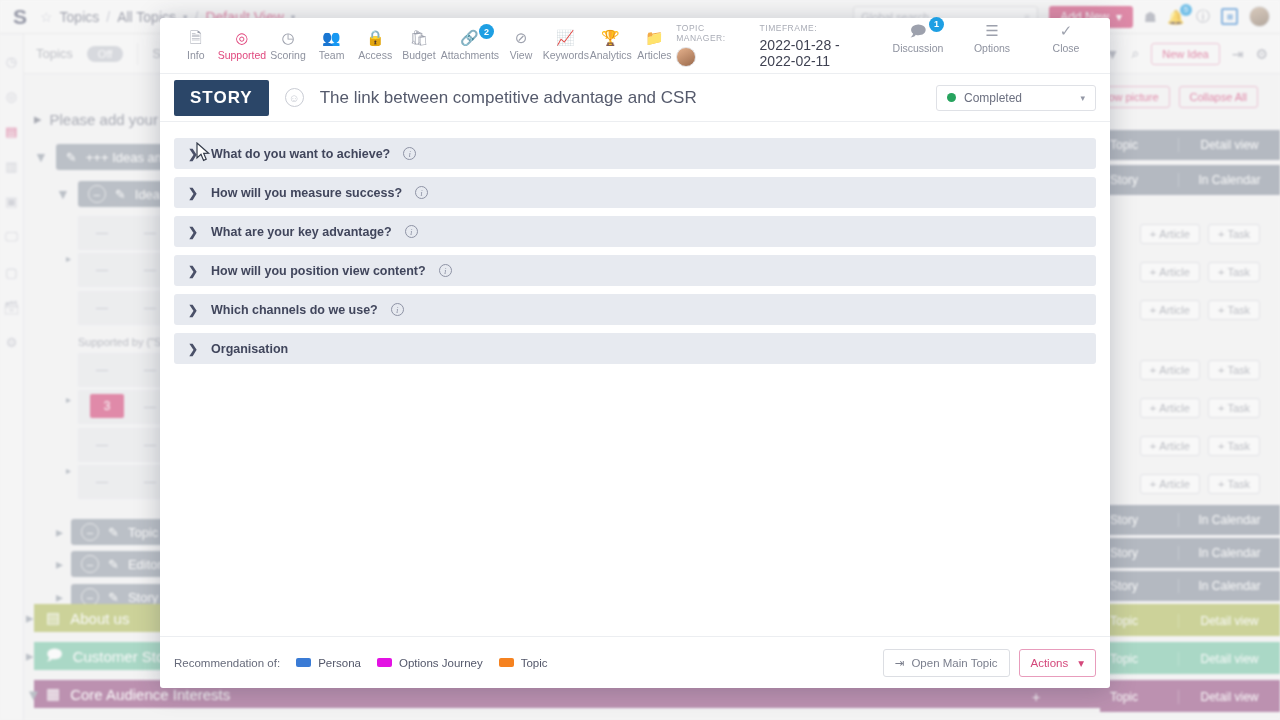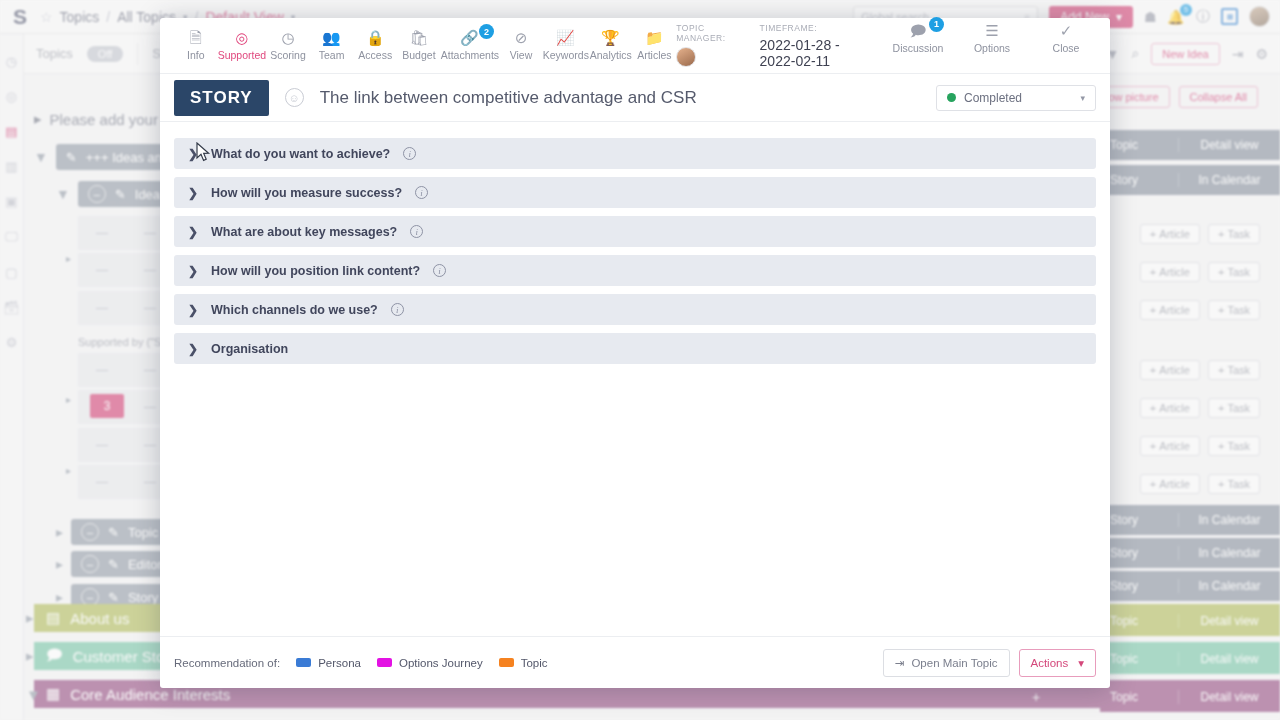--- a/index.html
+++ b/index.html
@@ -628,7 +628,7 @@
     </div>
     <div class="acc">
       <span class="chev">❯</span>
-      <span class="atxt">What are about key messages?</span>
+      <span class="atxt">What are your key advantage?</span>
       <span class="info-i">i</span>
     </div>
     <div class="acc">

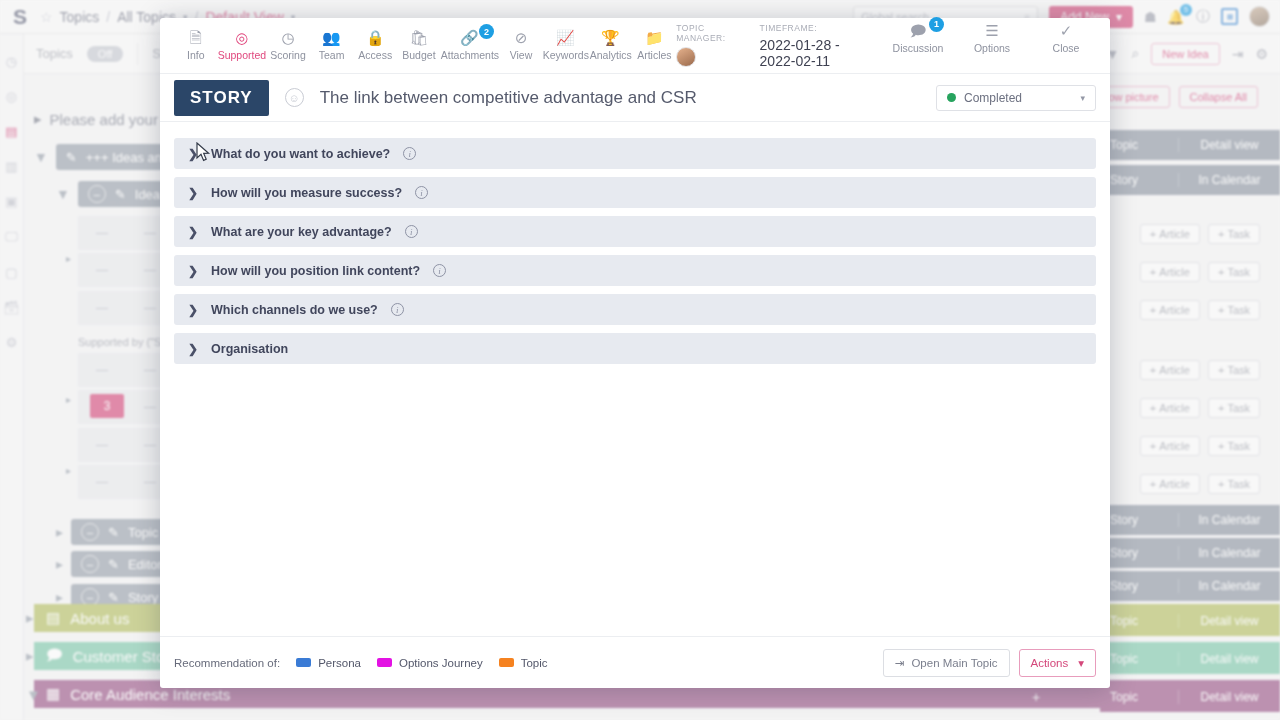--- a/index.html
+++ b/index.html
@@ -633,7 +633,7 @@
     </div>
     <div class="acc">
       <span class="chev">❯</span>
-      <span class="atxt">How will you position link content?</span>
+      <span class="atxt">How will you position view content?</span>
       <span class="info-i">i</span>
     </div>
     <div class="acc">

